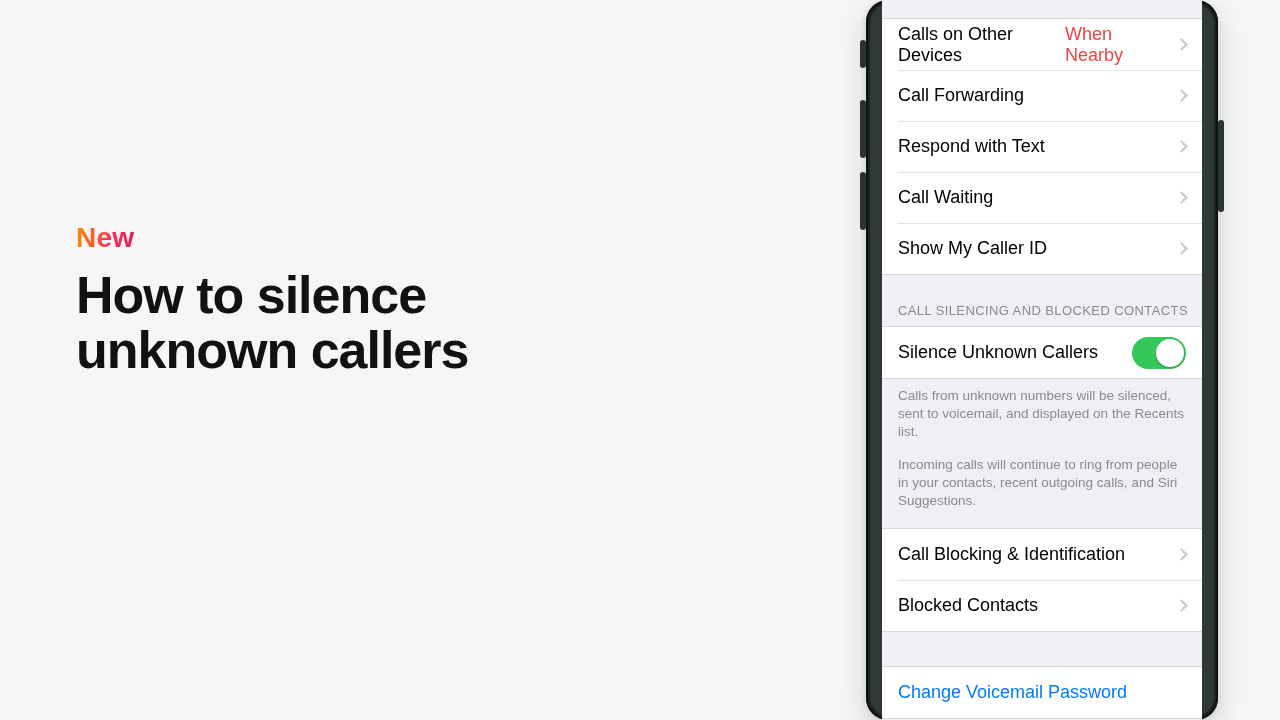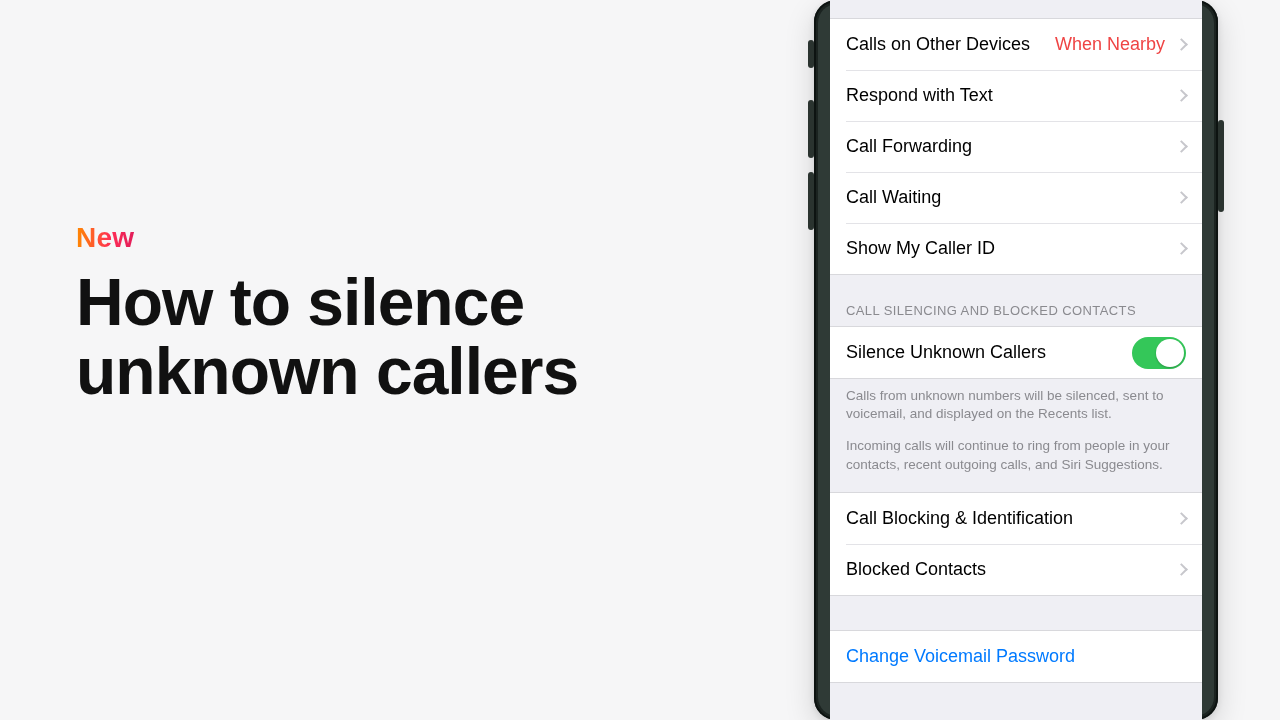--- a/index.html
+++ b/index.html
@@ -41,7 +41,7 @@
     position: absolute;
     top: 0;
     right: 62px;
-    width: 404px;
+    width: 352px;
     height: 720px;
   }
   .phone-body {

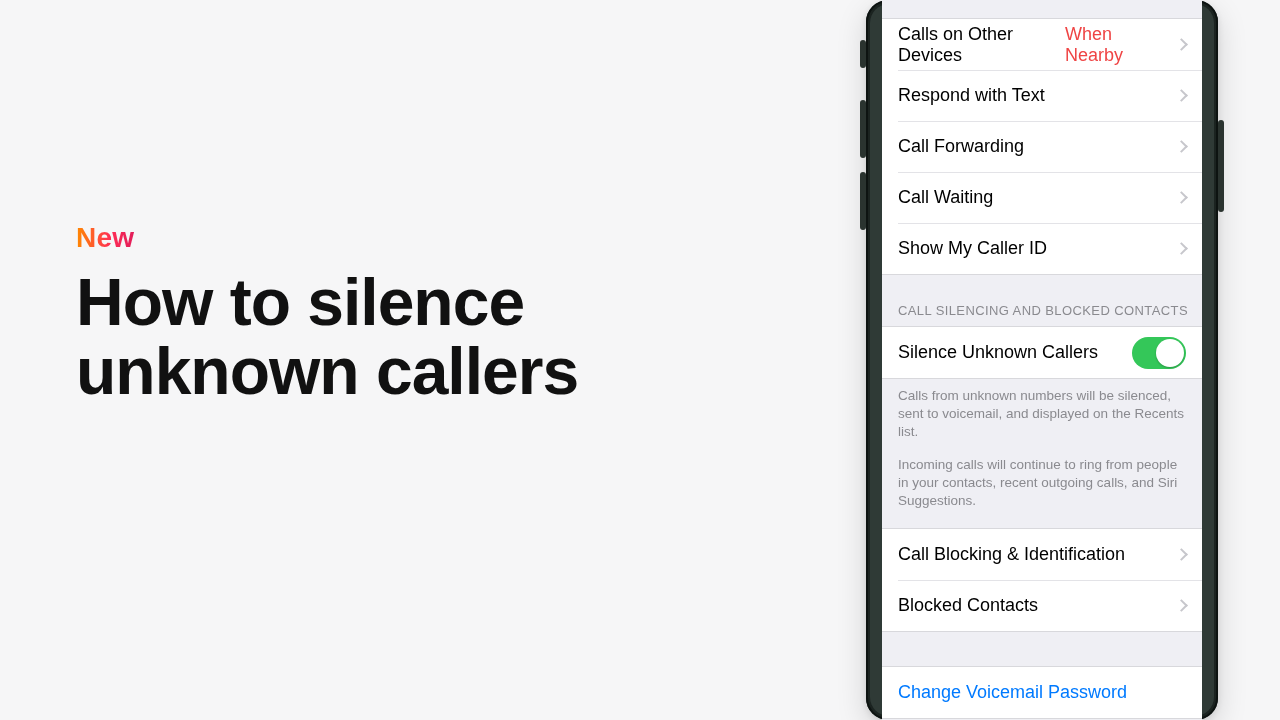--- a/index.html
+++ b/index.html
@@ -185,11 +185,11 @@
         <span class="chev"></span>
       </div>
       <div class="row">
+        <span class="label">Call Forwarding</span>
+        <span class="chev"></span>
+      </div>
+      <div class="row">
         <span class="label">Respond with Text</span>
-        <span class="chev"></span>
-      </div>
-      <div class="row">
-        <span class="label">Call Forwarding</span>
         <span class="chev"></span>
       </div>
       <div class="row">

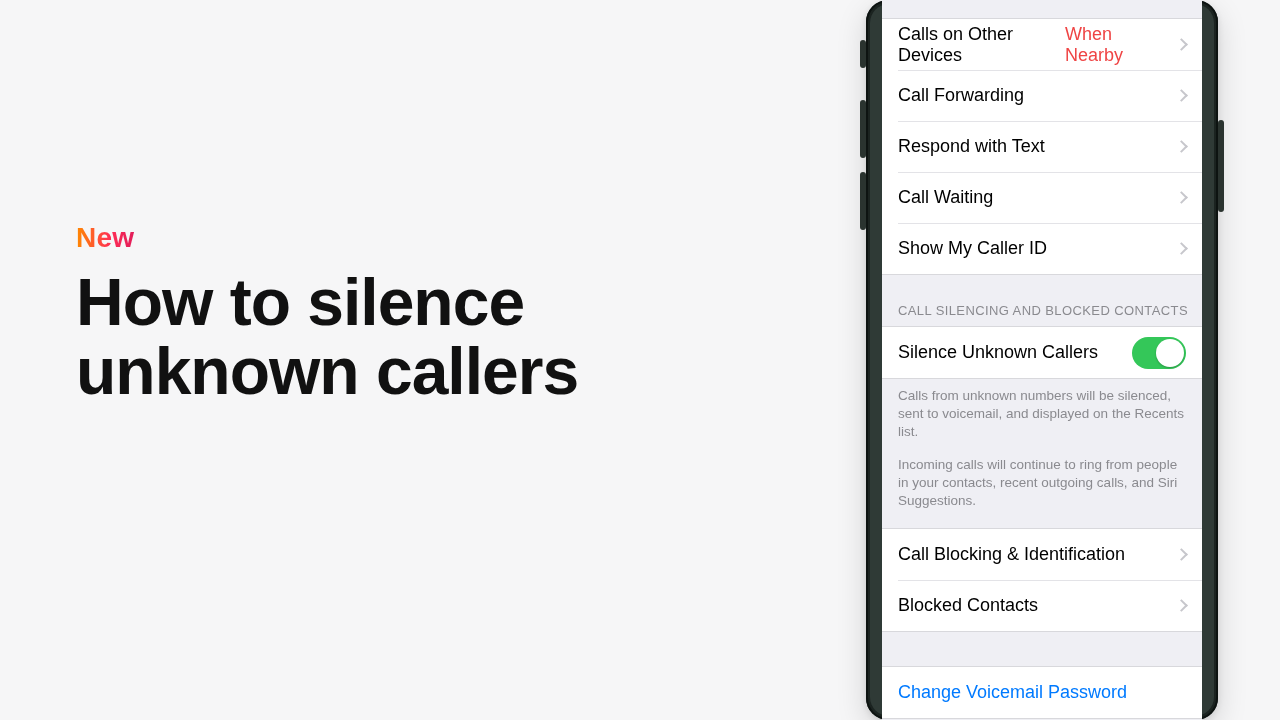--- a/index.html
+++ b/index.html
@@ -29,7 +29,7 @@
     display: inline-block;
   }
   .hero .title {
-    font-size: 66px;
+    font-size: 52px;
     line-height: 1.05;
     font-weight: 700;
     color: #111;

